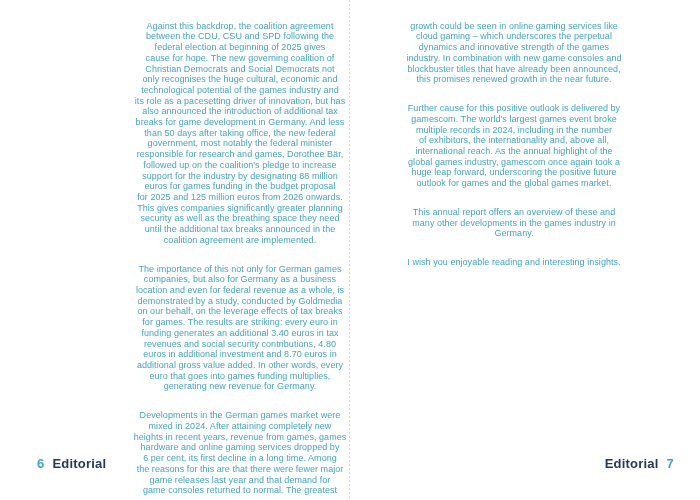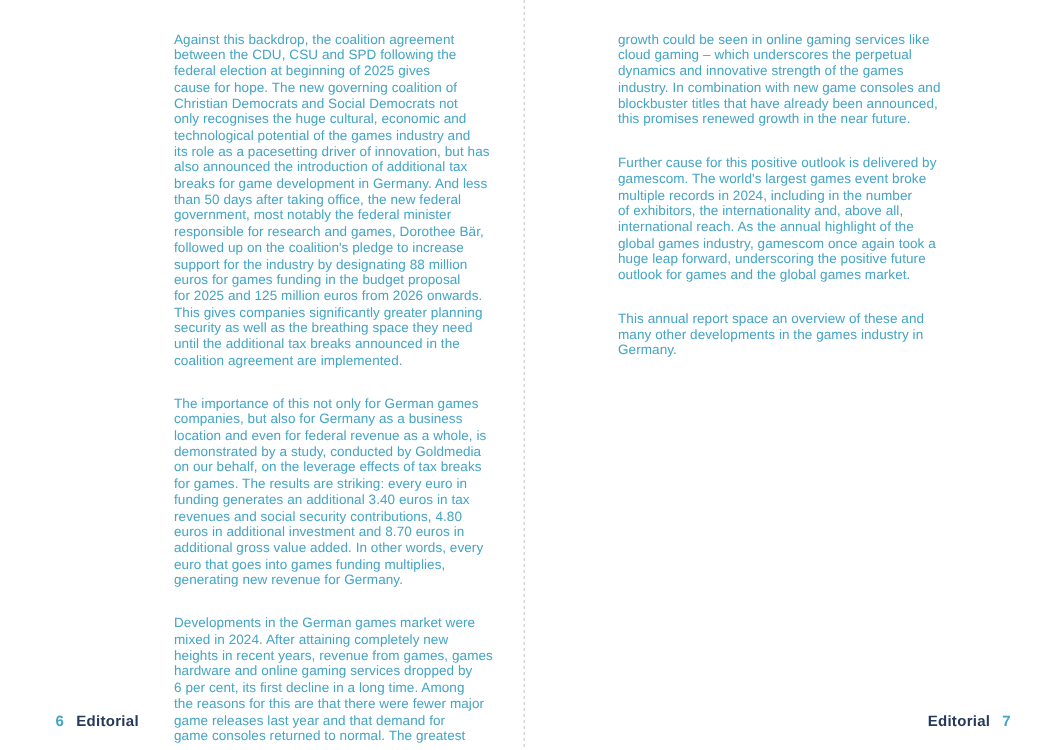--- a/index.html
+++ b/index.html
@@ -27,7 +27,7 @@
   }
   .text-col.left  { left: 116px; }
   .text-col.right { left: 412px; }
-  .text-col p { margin: 0 0 7.5px 0; }
+  .text-col p { margin: 0 0 7.5px 0; text-align: center; }
   .fold {
     position: absolute;
     left: 349px;

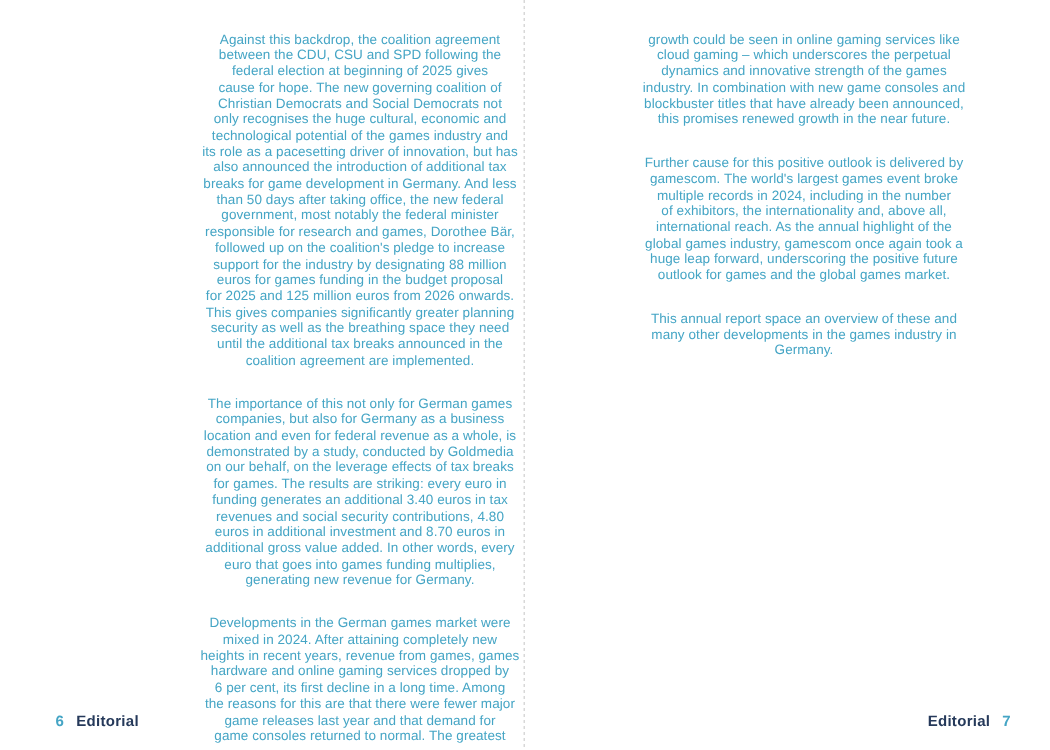--- a/index.html
+++ b/index.html
@@ -26,7 +26,7 @@
     white-space: pre-line;
   }
   .text-col.left  { left: 116px; }
-  .text-col.right { left: 412px; }
+  .text-col.right { left: 390px; }
   .text-col p { margin: 0 0 7.5px 0; text-align: center; }
   .fold {
     position: absolute;

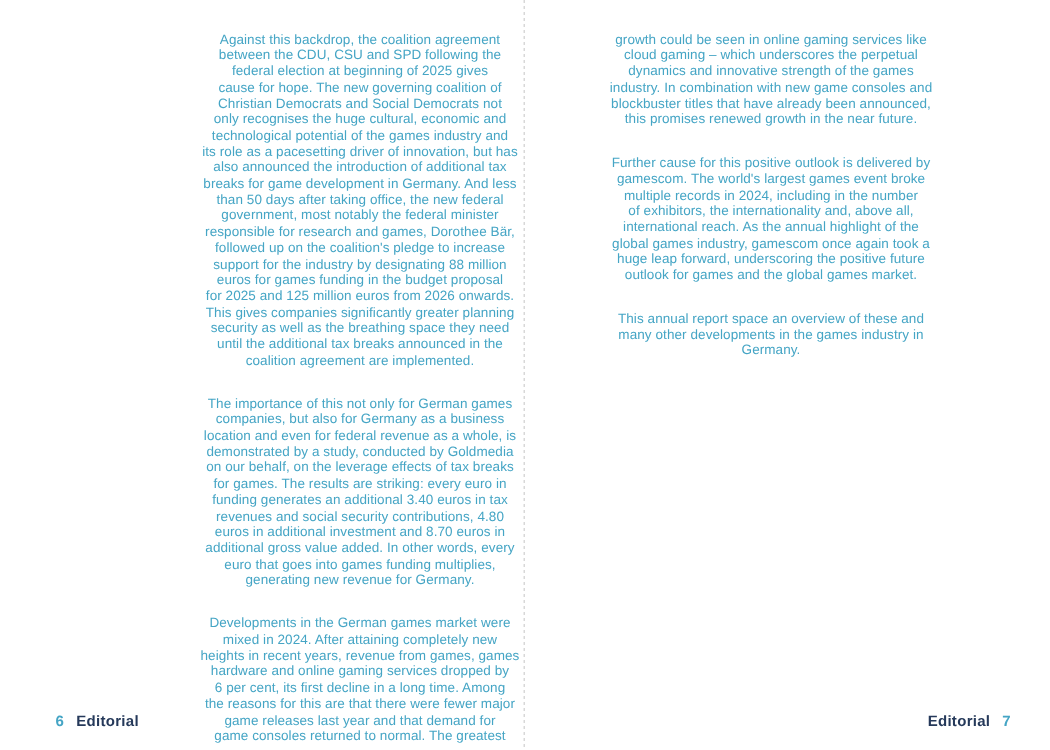--- a/index.html
+++ b/index.html
@@ -118,7 +118,7 @@
 global games industry, gamescom once again took a
 huge leap forward, underscoring the positive future
 outlook for games and the global games market.</p>
-    <p>This annual report space an overview of these and
+    <p>This annual report offers an overview of these and
 many other developments in the games industry in
 Germany.</p>
   </div>

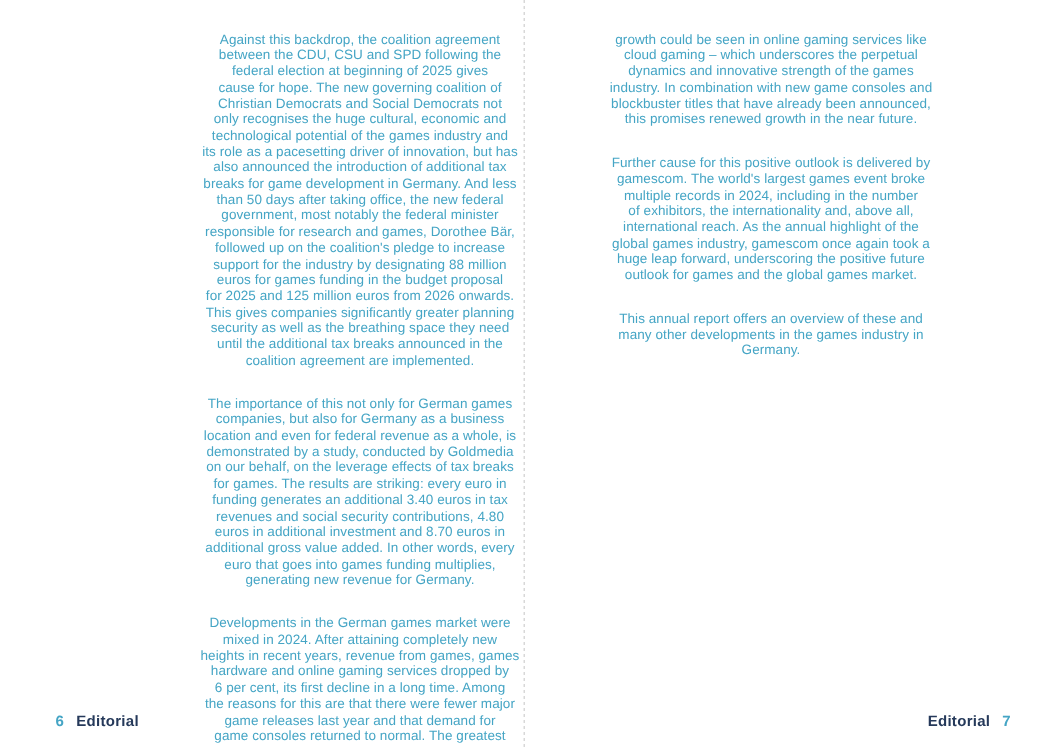--- a/index.html
+++ b/index.html
@@ -121,6 +121,7 @@
     <p>This annual report offers an overview of these and
 many other developments in the games industry in
 Germany.</p>
+    <p>I wish you enjoyable reading and interesting insights.</p>
   </div>
 
   <div class="footer footer-left">

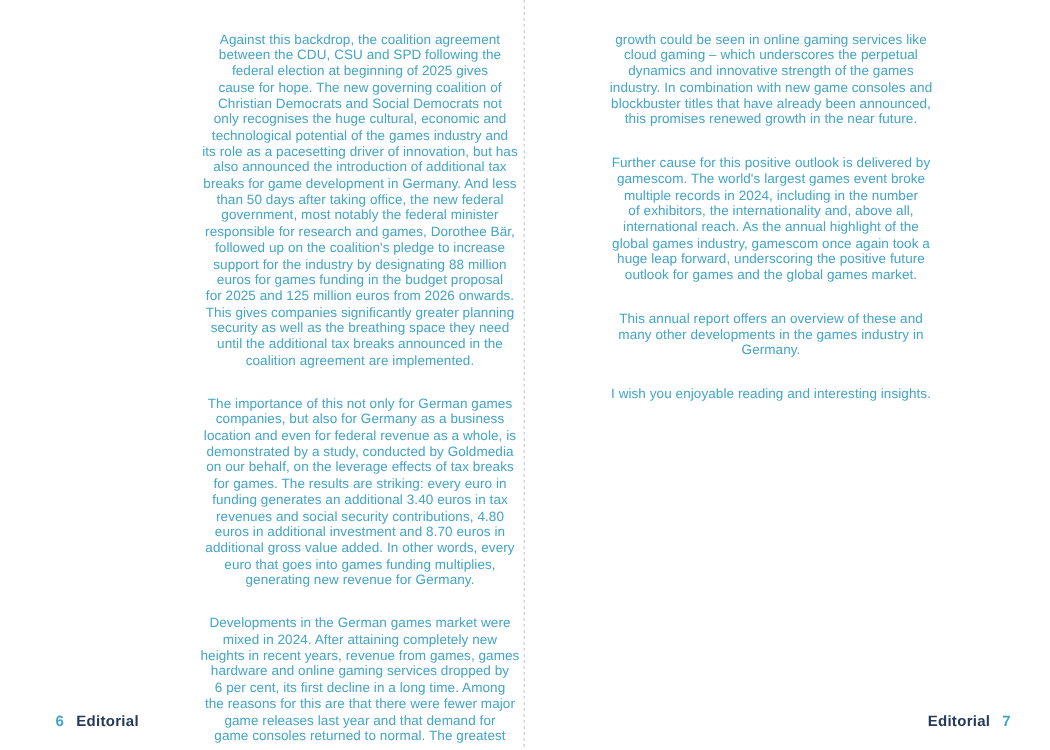--- a/index.html
+++ b/index.html
@@ -38,8 +38,8 @@
   }
   .footer {
     position: absolute;
-    top: 476px;
-    font-size: 10px;
+    top: 456px;
+    font-size: 13px;
     font-weight: bold;
     letter-spacing: 0.2px;
     white-space: nowrap;

